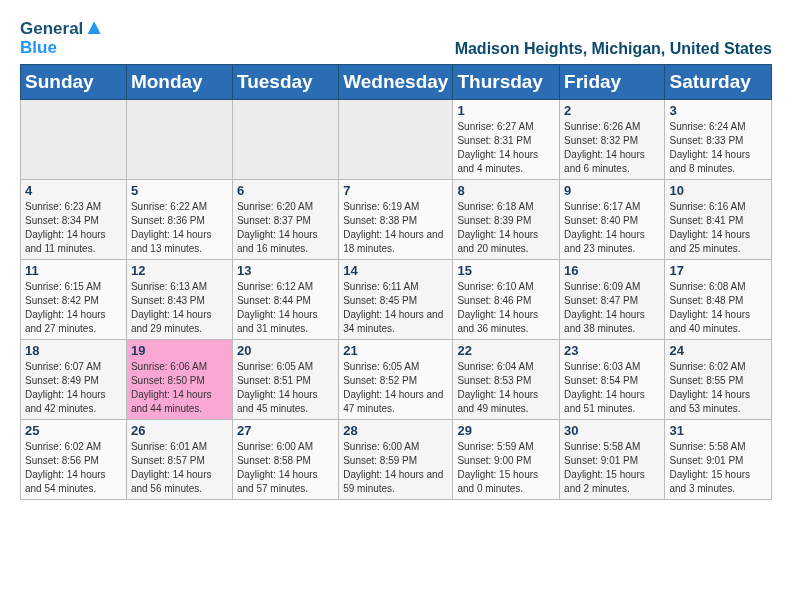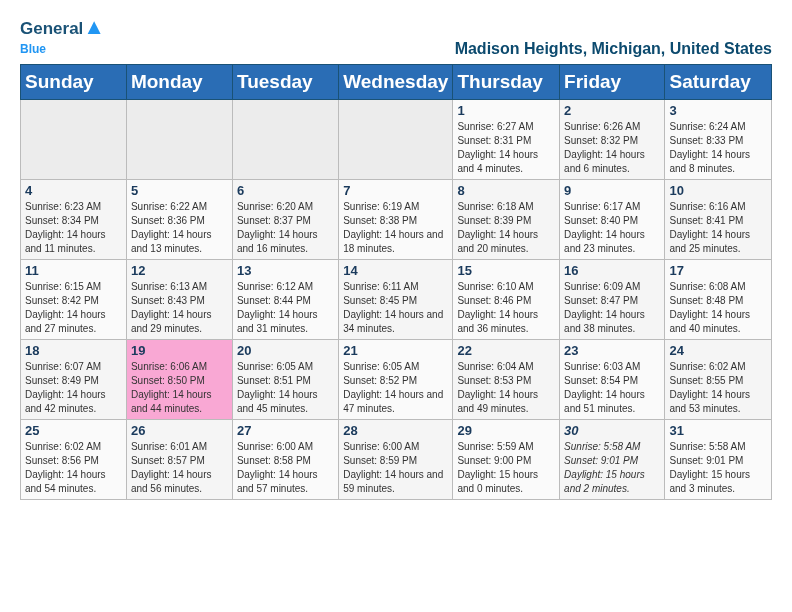--- a/index.html
+++ b/index.html
@@ -29,7 +29,7 @@
       <div style="display:inline-block;">
         <div style="font-size:17px;font-weight:bold;color:#1a5276;line-height:1.1;">
           <span style="color:#1a5276;">General</span><span style="color:#2196F3;font-size:22px;">▲</span><br>
-          <span style="color:#2196F3;font-size:12px;">Blue</span>
+          <span style="color:#2196F3;font-size:17px;">Blue</span>
         </div>
       </div>
     </div>

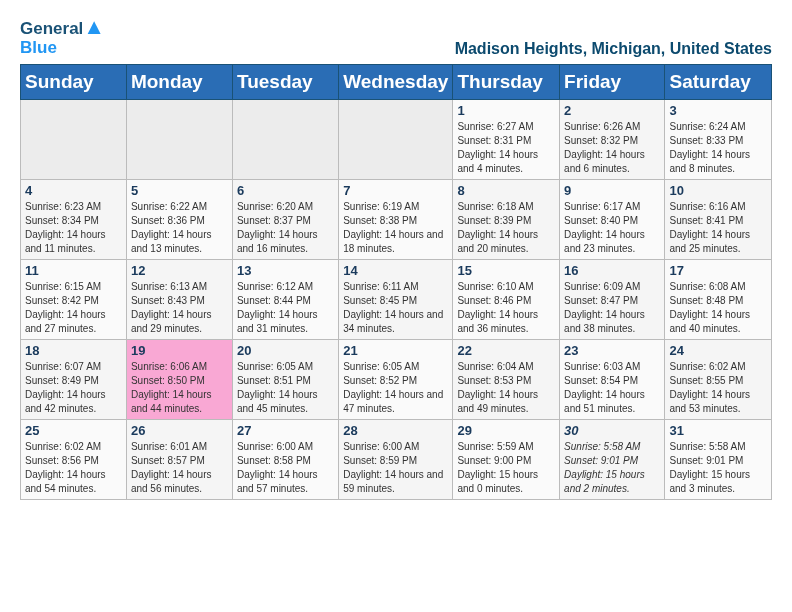--- a/index.html
+++ b/index.html
@@ -180,7 +180,7 @@
             <span class="day-num">29</span>
             <div class="day-info"><span>Sunrise: 5:59 AM</span><br><span>Sunset: 9:00 PM</span><br><span>Daylight: 15 hours and 0 minutes.</span></div>
           </td>
-          <td style="background: rgb(245, 245, 245); font-style: italic;">
+          <td style="background: rgb(245, 245, 245);">
             <span class="day-num">30</span>
             <div class="day-info"><span>Sunrise: 5:58 AM</span><br><span>Sunset: 9:01 PM</span><br><span>Daylight: 15 hours and 2 minutes.</span></div>
           </td>

